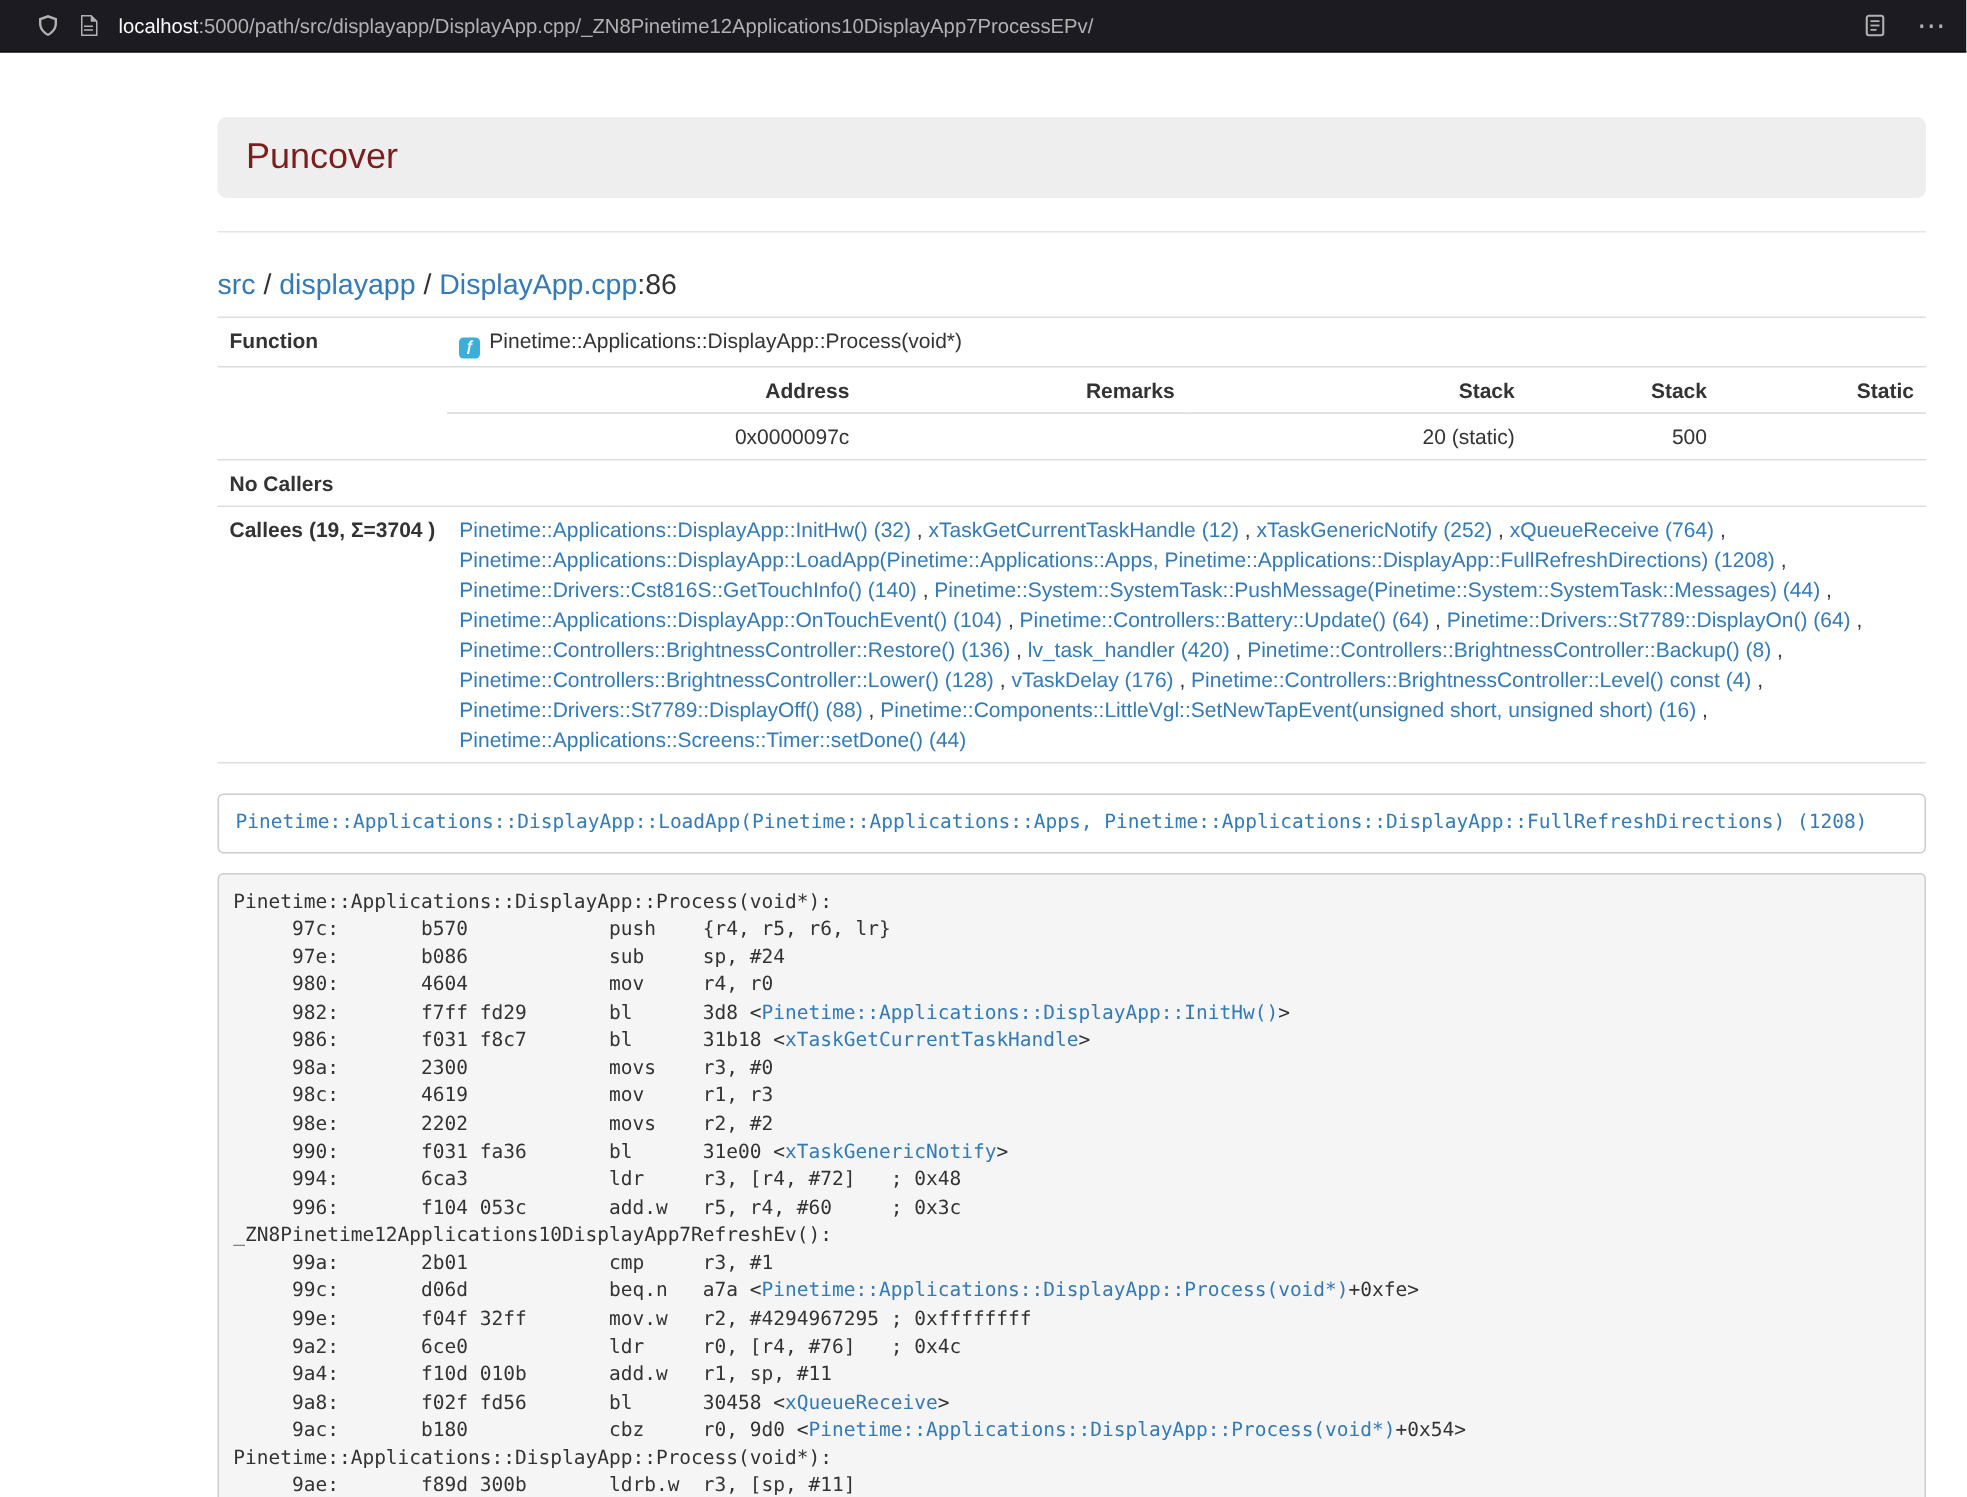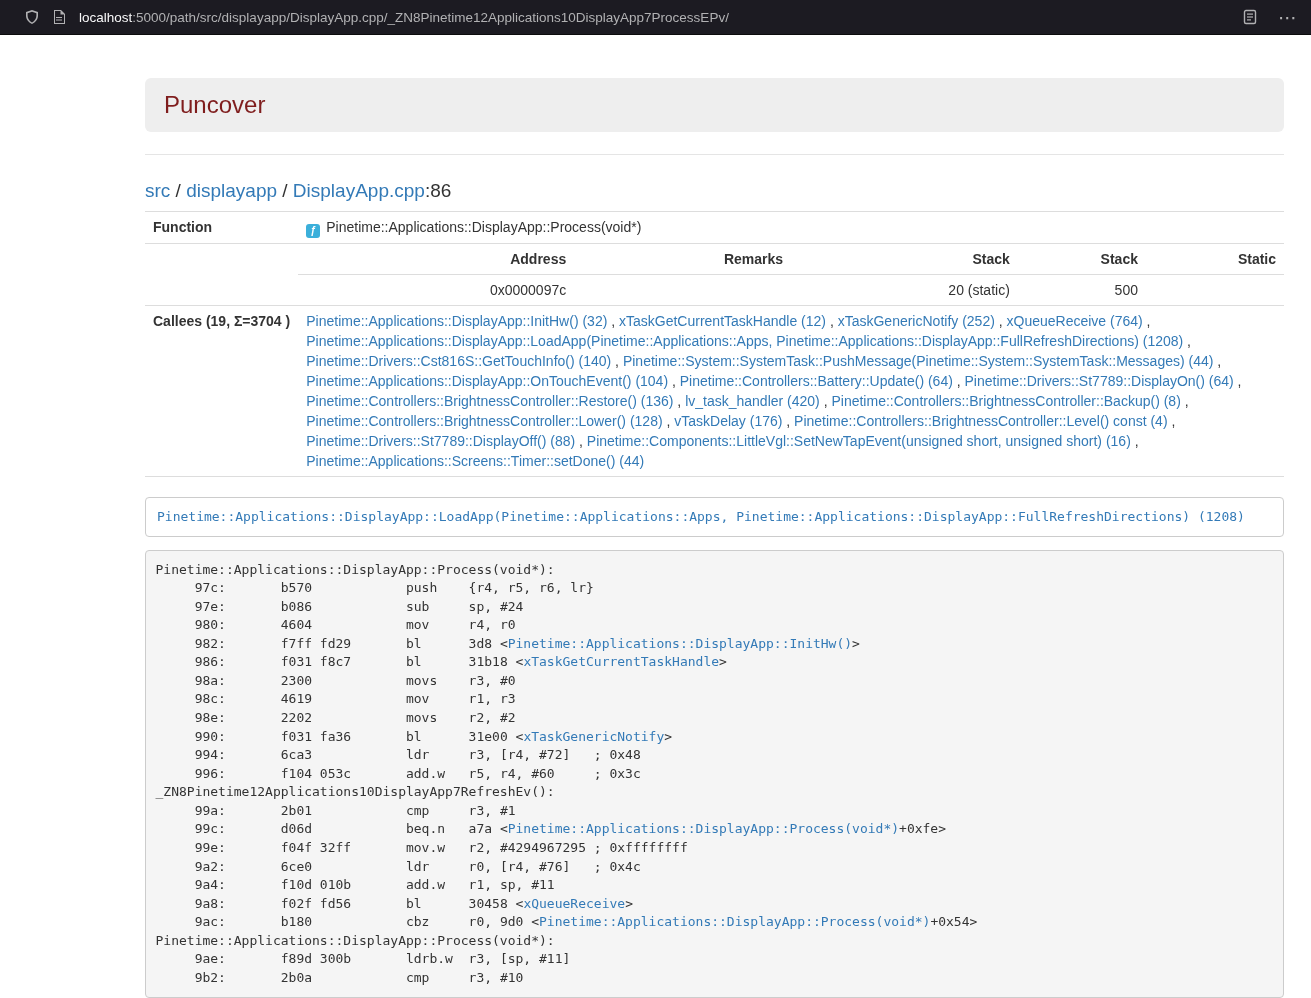--- a/index.html
+++ b/index.html
@@ -146,6 +146,10 @@
         </td>
       </tr>
       <tr>
+        <th class="rowlabel">No Callers</th>
+        <td></td>
+      </tr>
+      <tr>
         <th class="rowlabel">Callees (19, Σ=3704 )</th>
         <td id="callees"><a href="#">Pinetime::Applications::DisplayApp::InitHw() (32)</a> , <a href="#">xTaskGetCurrentTaskHandle (12)</a> , <a href="#">xTaskGenericNotify (252)</a> , <a href="#">xQueueReceive (764)</a> , <a href="#">Pinetime::Applications::DisplayApp::LoadApp(Pinetime::Applications::Apps, Pinetime::Applications::DisplayApp::FullRefreshDirections) (1208)</a> , <a href="#">Pinetime::Drivers::Cst816S::GetTouchInfo() (140)</a> , <a href="#">Pinetime::System::SystemTask::PushMessage(Pinetime::System::SystemTask::Messages) (44)</a> , <a href="#">Pinetime::Applications::DisplayApp::OnTouchEvent() (104)</a> , <a href="#">Pinetime::Controllers::Battery::Update() (64)</a> , <a href="#">Pinetime::Drivers::St7789::DisplayOn() (64)</a> , <a href="#">Pinetime::Controllers::BrightnessController::Restore() (136)</a> , <a href="#">lv_task_handler (420)</a> , <a href="#">Pinetime::Controllers::BrightnessController::Backup() (8)</a> , <a href="#">Pinetime::Controllers::BrightnessController::Lower() (128)</a> , <a href="#">vTaskDelay (176)</a> , <a href="#">Pinetime::Controllers::BrightnessController::Level() const (4)</a> , <a href="#">Pinetime::Drivers::St7789::DisplayOff() (88)</a> , <a href="#">Pinetime::Components::LittleVgl::SetNewTapEvent(unsigned short, unsigned short) (16)</a> , <a href="#">Pinetime::Applications::Screens::Timer::setDone() (44)</a></td>
       </tr>

